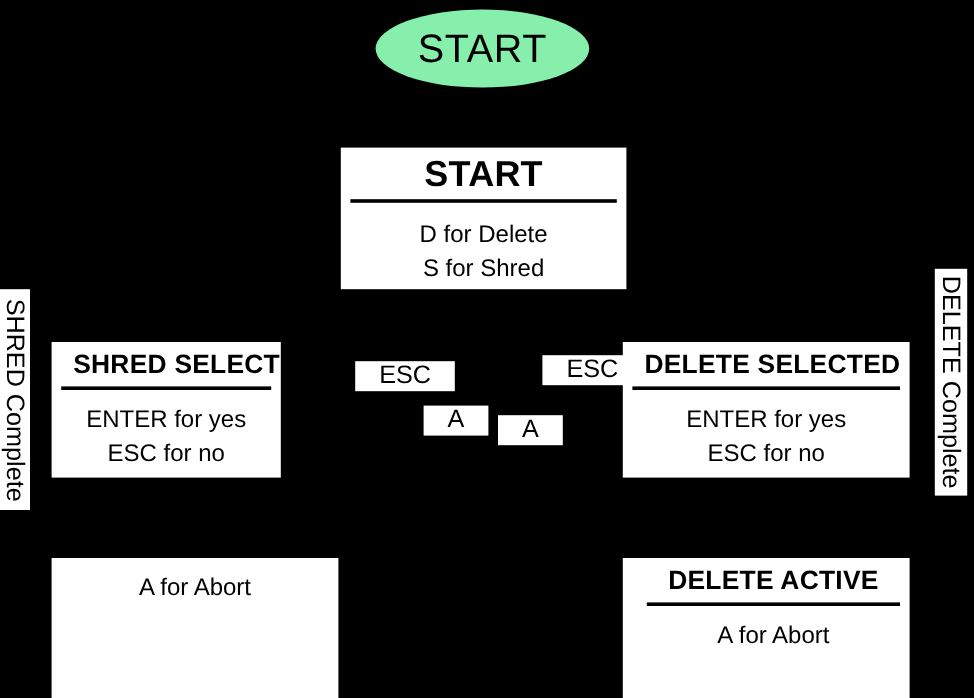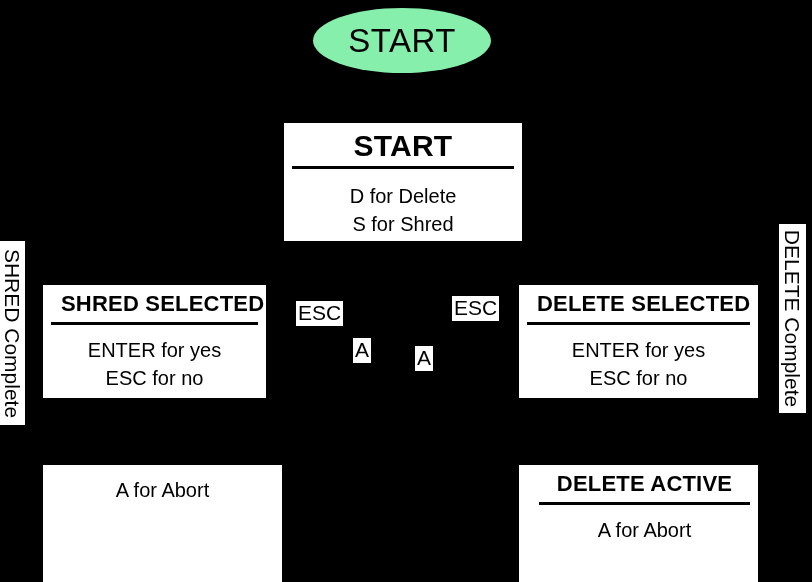--- a/index.html
+++ b/index.html
@@ -69,7 +69,7 @@
 
   
   #box-none           { left: 284px; top: 123px;  width: 238px; height: 118px; }
-  #box-shred-selected { left: 43px;  top: 285px;  width: 223px; height: 113px; }
+  #box-shred-selected { left: 43px;  top: 285px;  width: 191px; height: 113px; }
   #box-delete-selected{ left: 519px; top: 285px;  width: 239px; height: 113px; }
   #box-shred-active   { left: 43px;  top: 465px;  width: 239px; height: 117px; }
   #box-delete-active  { left: 519px; top: 465px;  width: 239px; height: 117px; padding-left: 12px; }

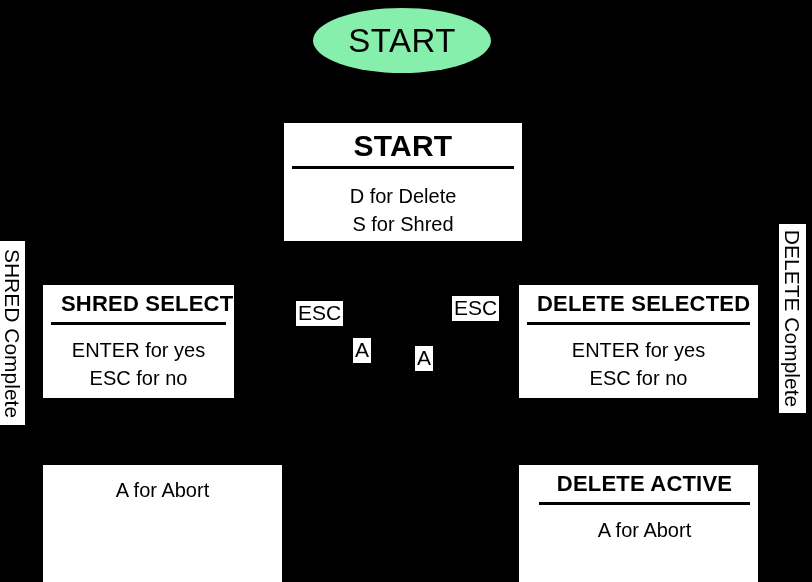--- a/index.html
+++ b/index.html
@@ -84,7 +84,7 @@
     color: #000000;
     font-size: 21px;
     line-height: 1.08;
-    padding: 1px 2px;
+    padding: 1px 20px;
     white-space: nowrap;
     text-align: center;
   }

